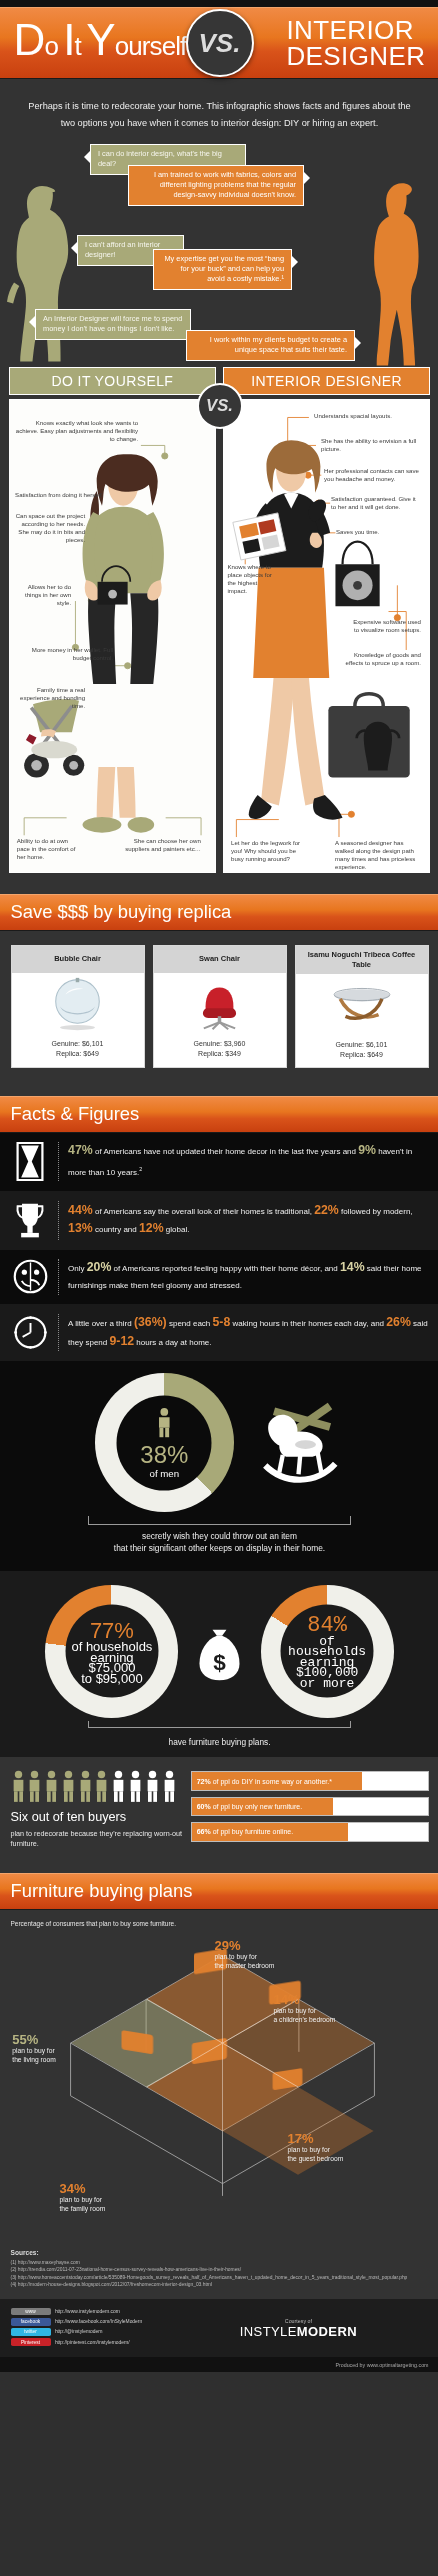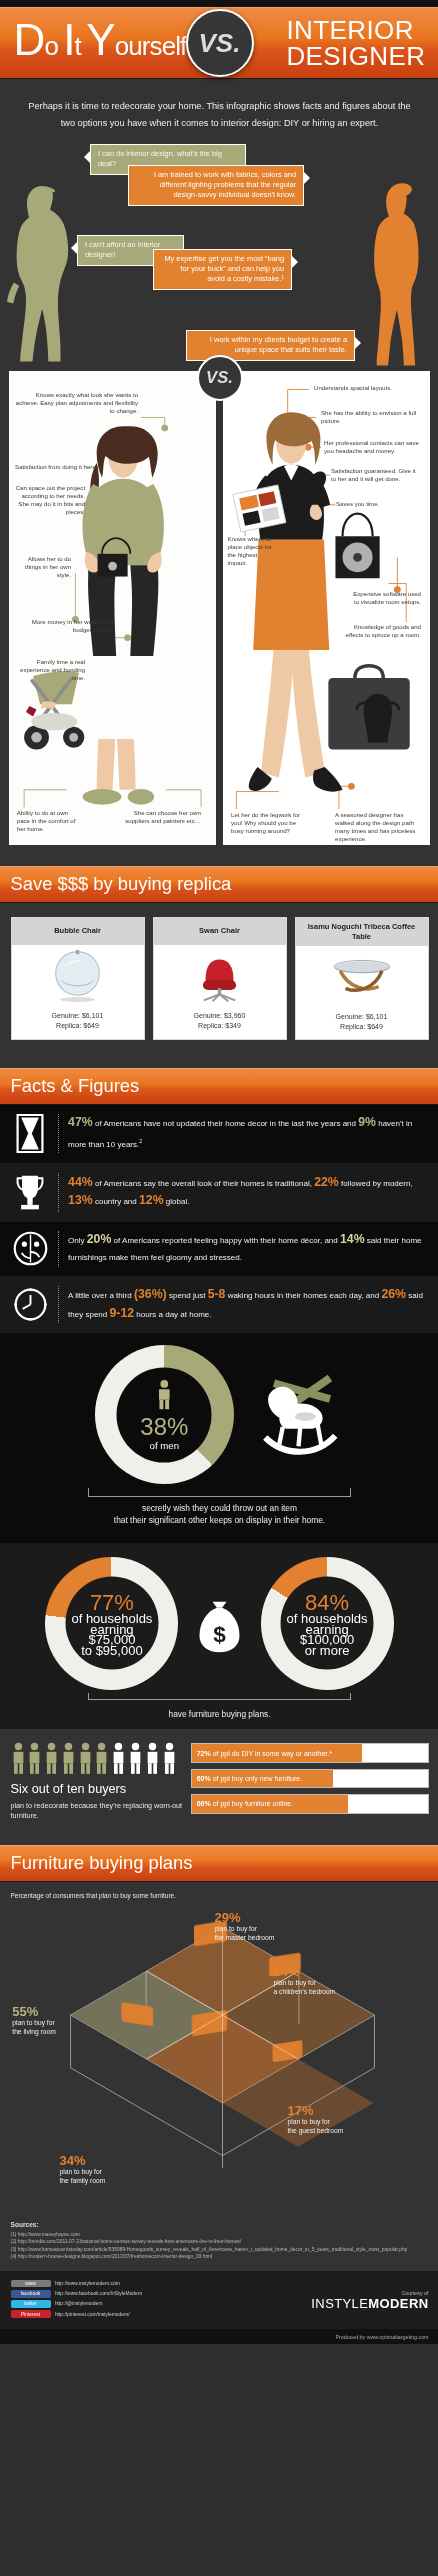--- a/index.html
+++ b/index.html
@@ -256,6 +256,7 @@
     <div class="bubble pro b2 bubble-tail-r">I am trained to work with fabrics, colors and different lighting problems that the regular design-savvy individual doesn't know.</div>
     <div class="bubble diy b3 bubble-tail-l">I can't afford an interior designer!</div>
     <div class="bubble pro b4 bubble-tail-r">My expertise get you the most “bang for your buck” and can help you avoid a costly mistake.¹</div>
+    <div class="bubble diy b5 bubble-tail-l">An Interior Designer will force me to spend money I don't have on things I don't like.</div>
     <div class="bubble pro b6 bubble-tail-r">I work within my clients budget to create a unique space that suits their taste.</div>
   </div>
 

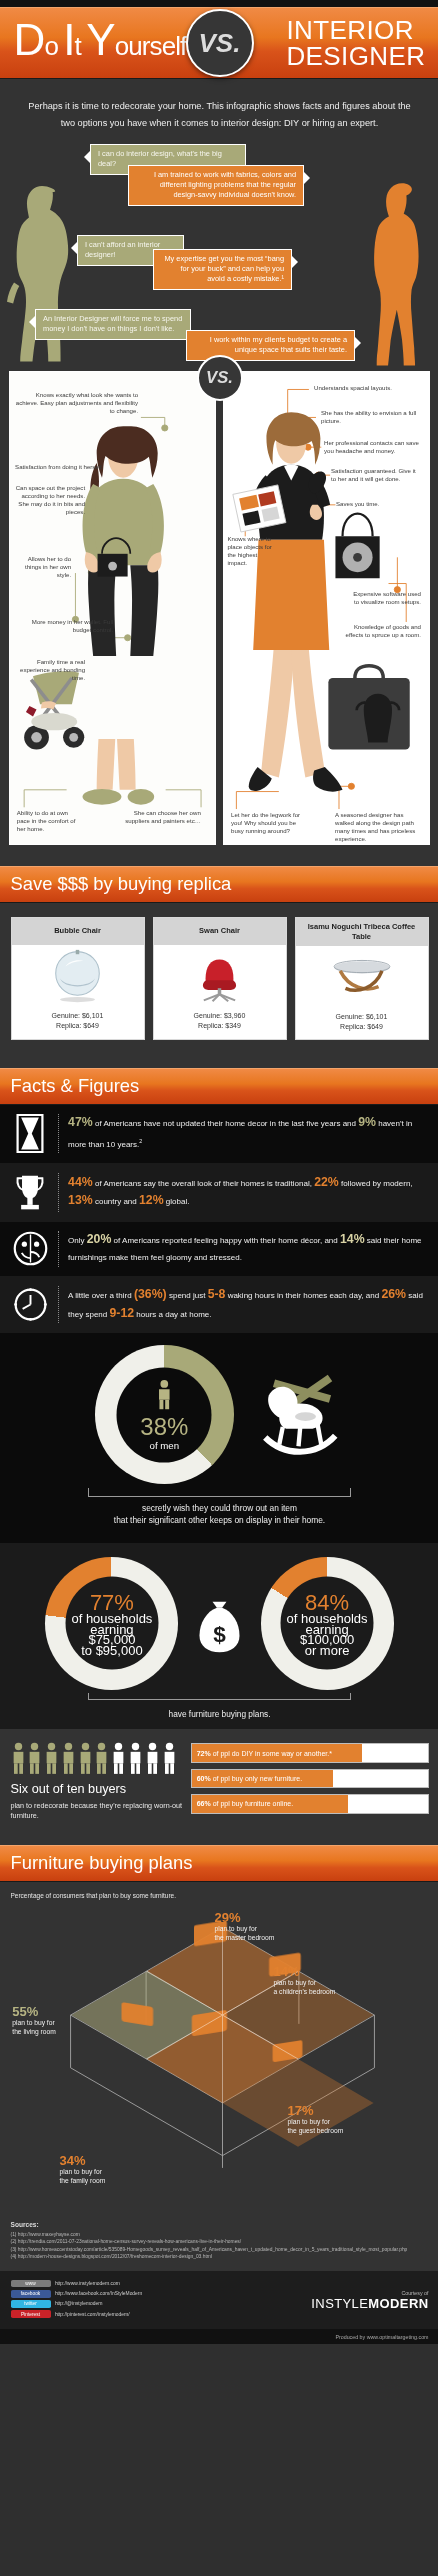--- a/index.html
+++ b/index.html
@@ -260,6 +260,10 @@
     <div class="bubble pro b6 bubble-tail-r">I work within my clients budget to create a unique space that suits their taste.</div>
   </div>
 
+  <div class="cmp-heads">
+    <div class="cmp-head diy">DO IT YOURSELF</div>
+    <div class="cmp-head pro">INTERIOR DESIGNER</div>
+  </div>
 
   <div class="cmp-body">
     <div class="cmp-vs">

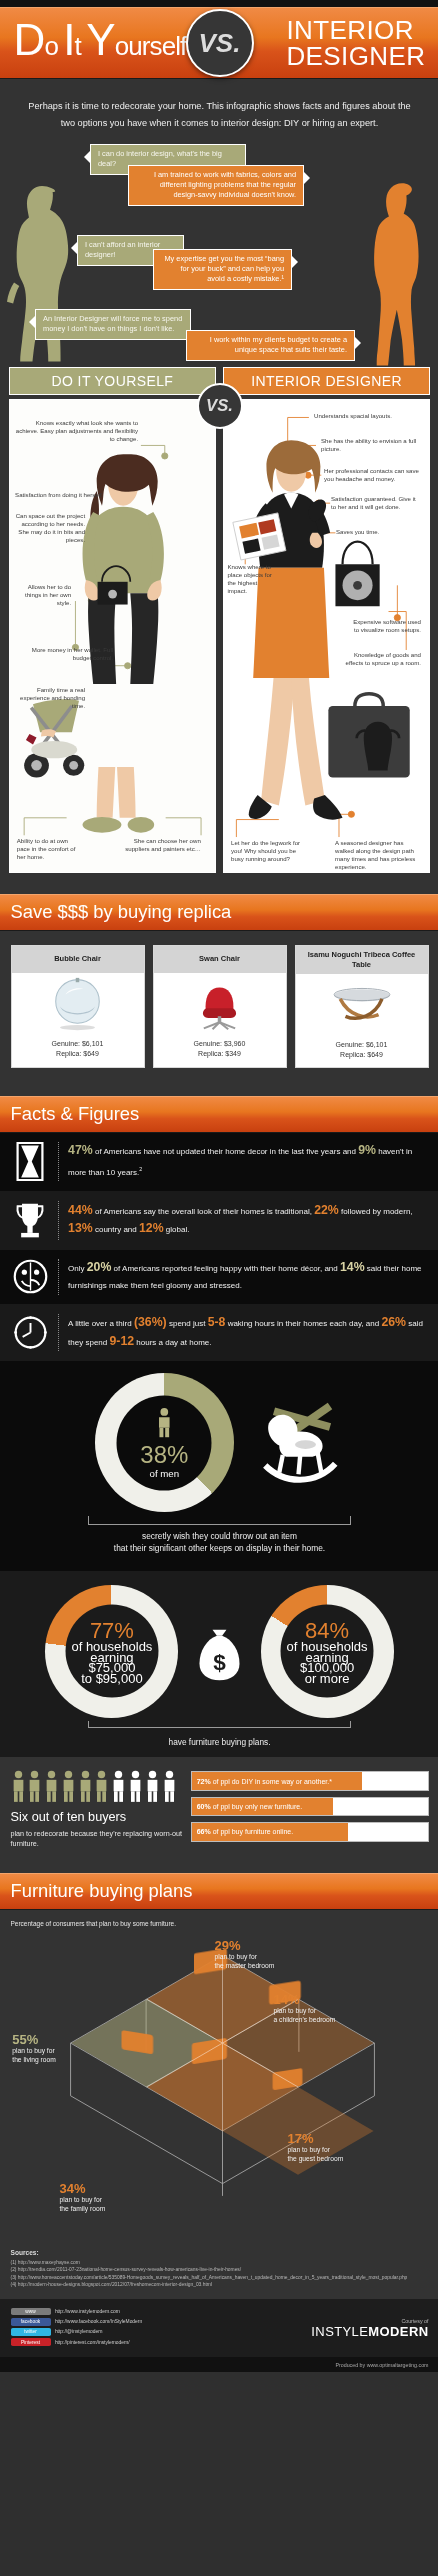--- a/index.html
+++ b/index.html
@@ -539,7 +539,7 @@
       </div>
       <div class="fact-sep"></div>
       <div class="fact-text">
-        <span>A little over a third </span><span class="n-orange">(36%)</span><span> spend just </span><span class="n-orange">5-8</span><span> waking hours in their homes each day, and </span><span class="n-orange">26%</span><span> said they spend </span><span class="n-orange">9-12</span><span> hours a day at home.</span>
+        <span>A little over a third </span><span class="n-orange">(36%)</span><span> spend each </span><span class="n-orange">5-8</span><span> waking hours in their homes each day, and </span><span class="n-orange">26%</span><span> said they spend </span><span class="n-orange">9-12</span><span> hours a day at home.</span>
       </div>
     </div>
   </div>

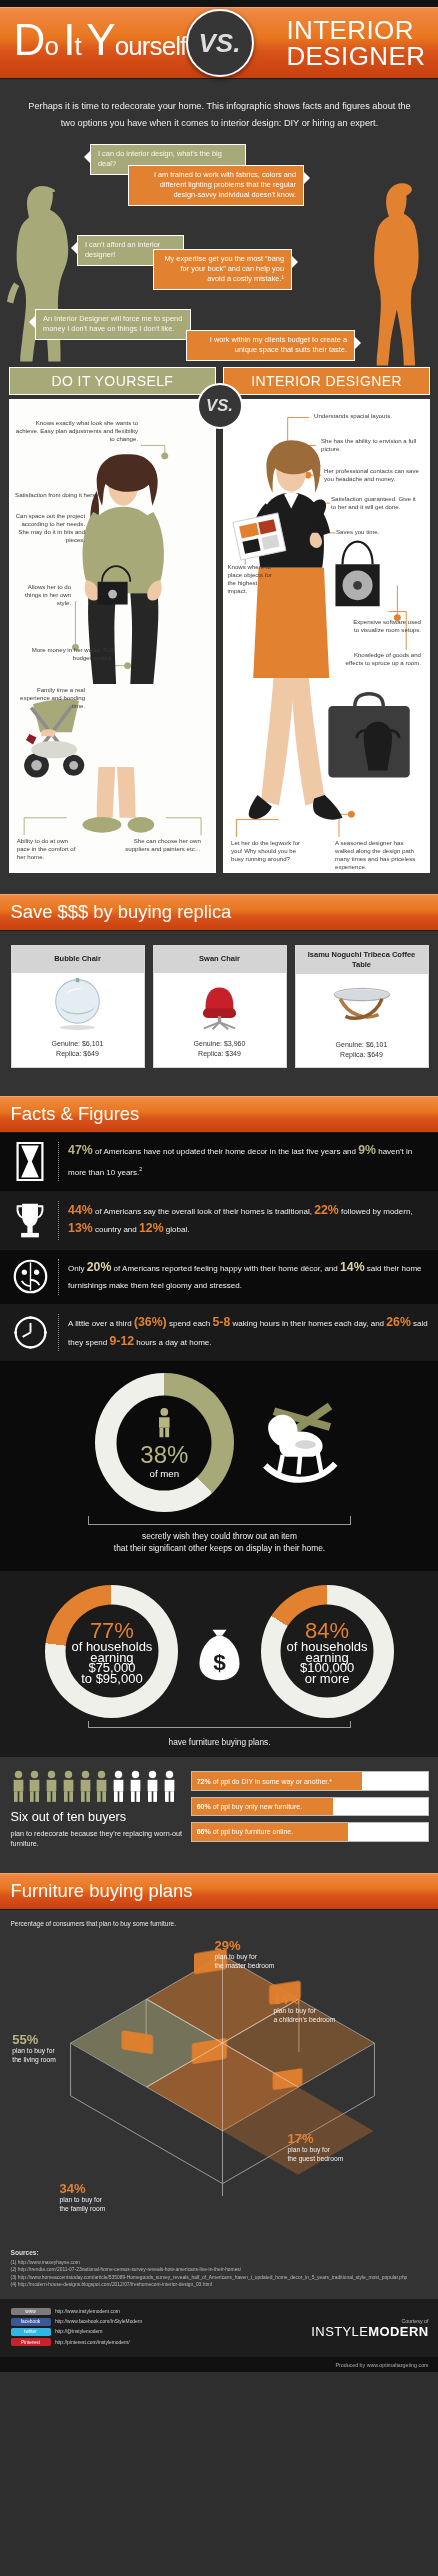--- a/index.html
+++ b/index.html
@@ -607,7 +607,7 @@
         </svg>
       </div>
 
-      <div class="odonut" id="odonut-right" style="background: conic-gradient(rgb(240, 240, 234) 0deg, rgb(240, 240, 234) 302.4deg, rgb(226, 129, 47) 302.4deg, rgb(226, 129, 47) 360deg);">
+      <div class="odonut" id="odonut-right" style="background: conic-gradient(rgb(240, 240, 234) 0deg, rgb(240, 240, 234) 302.4deg, rgb(226, 129, 47) 302.4deg, rgb(226, 129, 47) 360deg); font-family: Liberation Mono, monospace;">
         <div class="hole">
           <span class="pct">84%</span>
           <span class="sub">of households</span>

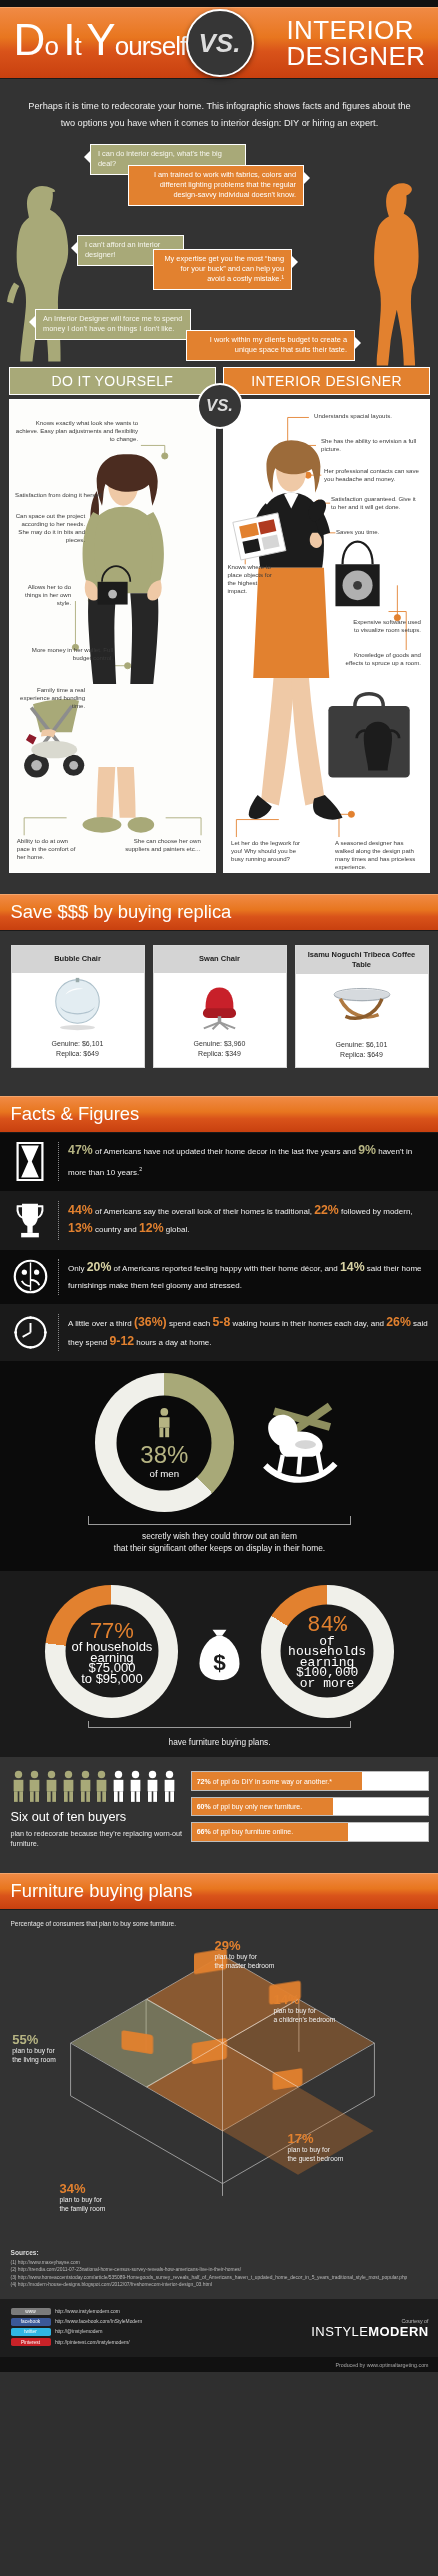--- a/index.html
+++ b/index.html
@@ -208,7 +208,7 @@
   .fb-tw { background:#30b6e3; }
   .fb-pin { background:#c92228; }
   .foot-url { font-size: 4.9px; color:#cfcfcf; }
-  .foot-right { flex:1; text-align:right; }
+  .foot-right { flex:1; text-align:center; }
   .courtesy { font-size: 5.3px; color:#b9b9b9; }
   .brand { font-size: 13px; color:#fff; letter-spacing:0.4px; }
   .brand b { font-weight:bold; }

